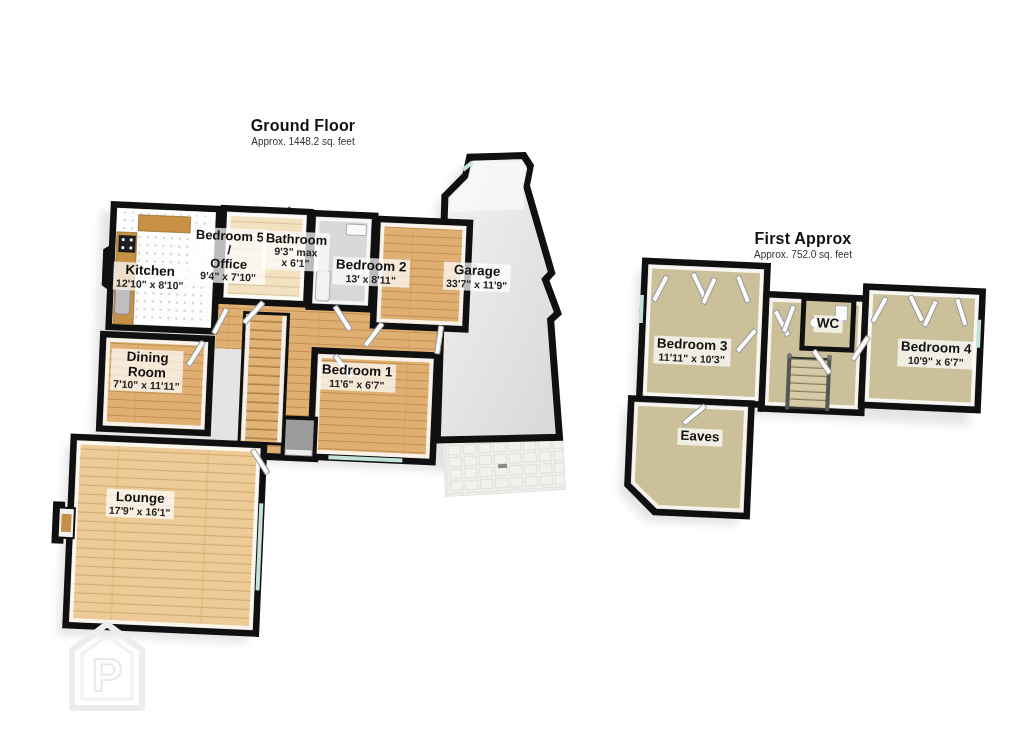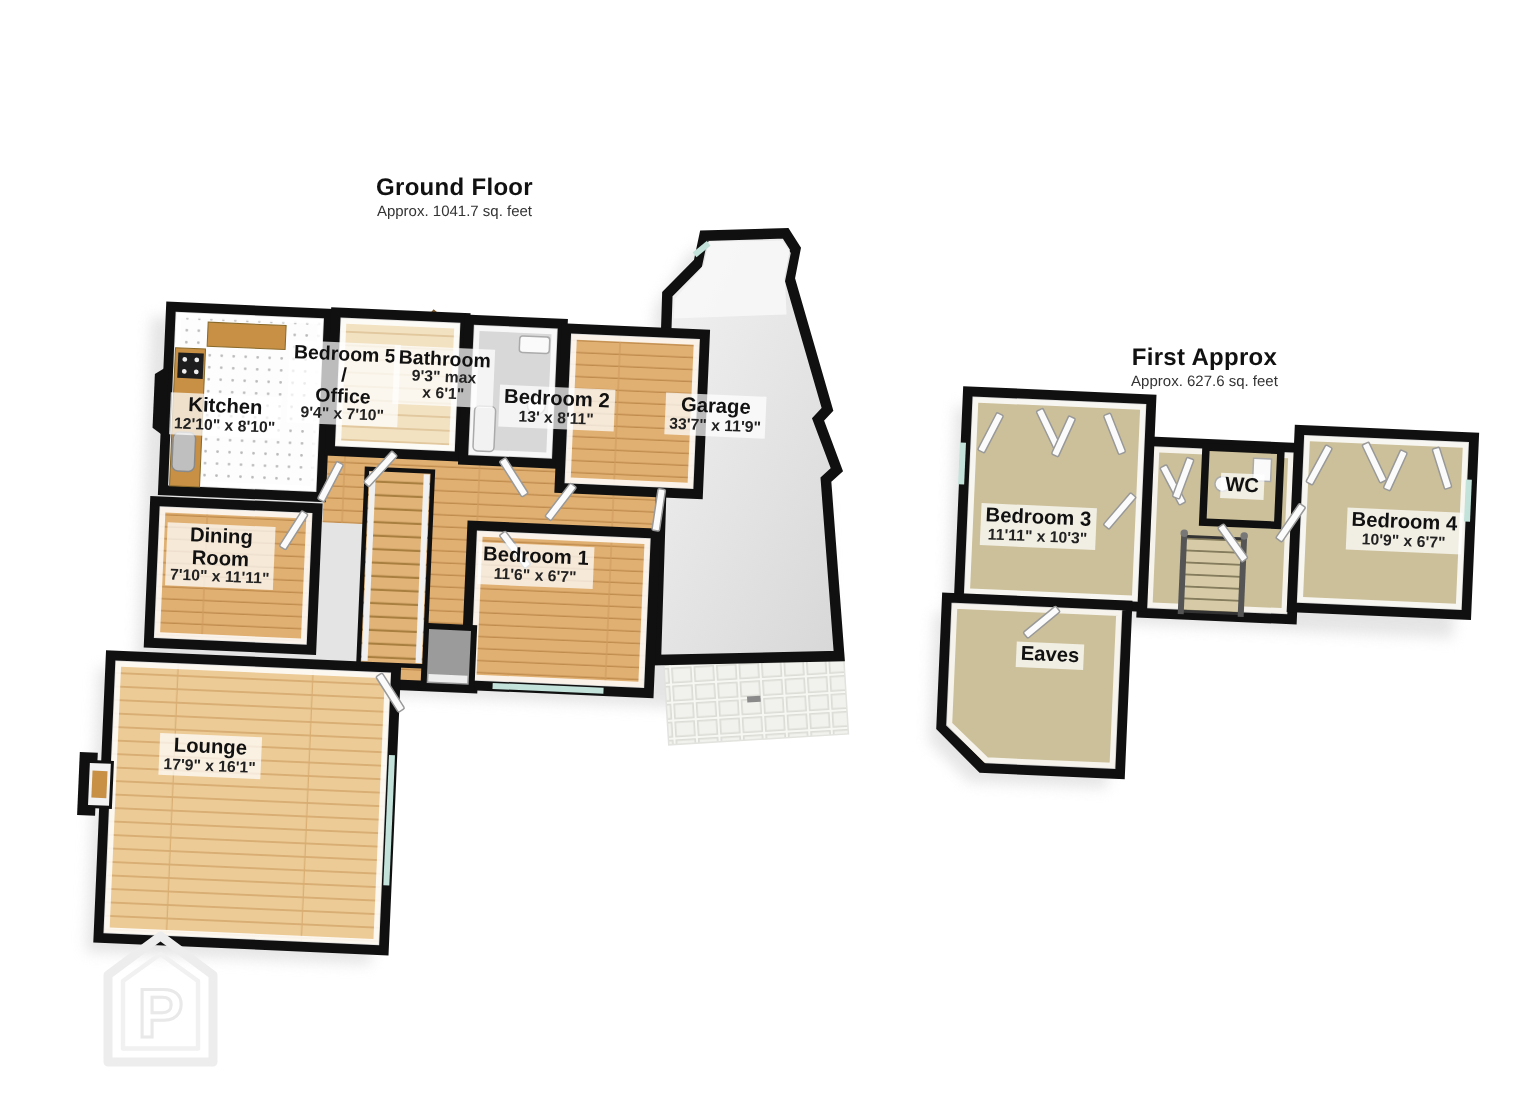--- a/index.html
+++ b/index.html
@@ -240,7 +240,7 @@
 
   <div class="floor-title" style="left:303px;top:117px">
     <div class="t">Ground Floor</div>
-    <div class="s">Approx. 1041.7 sq. feet</div>
+    <div class="s">Approx. 1448.2 sq. feet</div>
   </div>
   <div class="floor-title" style="left:803px;top:230px">
     <div class="t">First Approx</div>

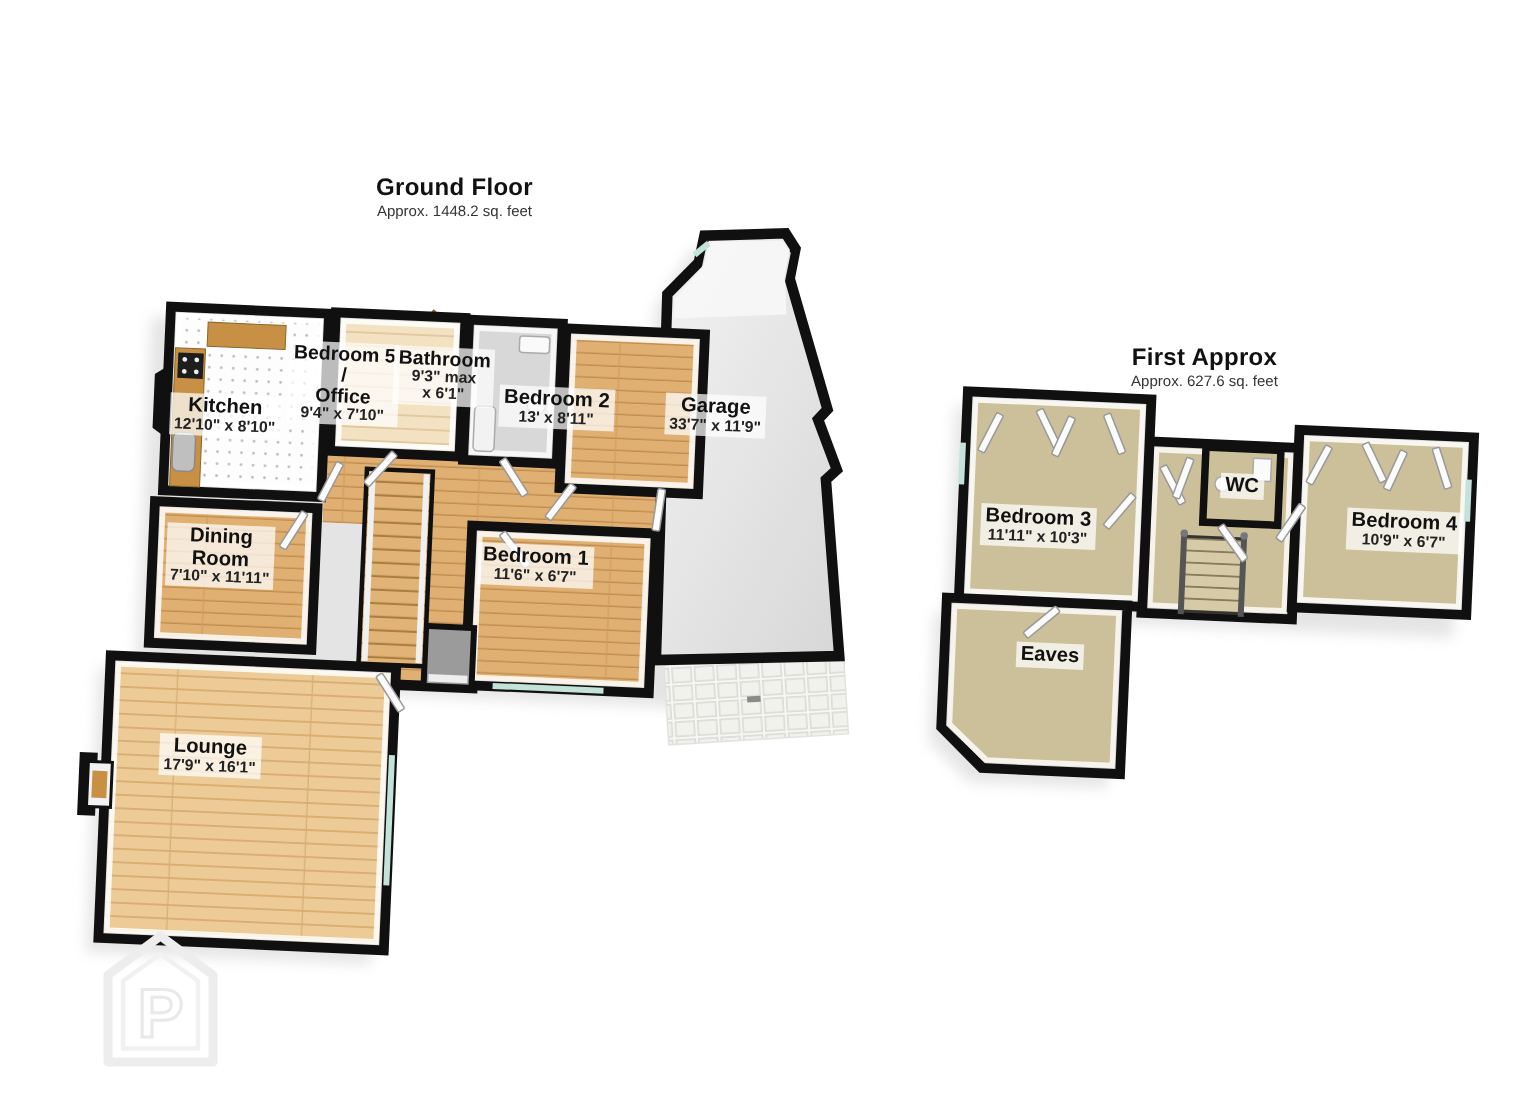--- a/index.html
+++ b/index.html
@@ -244,7 +244,7 @@
   </div>
   <div class="floor-title" style="left:803px;top:230px">
     <div class="t">First Approx</div>
-    <div class="s">Approx. 627.6 sq. feet</div>
+    <div class="s">Approx. 752.0 sq. feet</div>
   </div>
 
   <div class="label" style="left:150px;top:277px">

